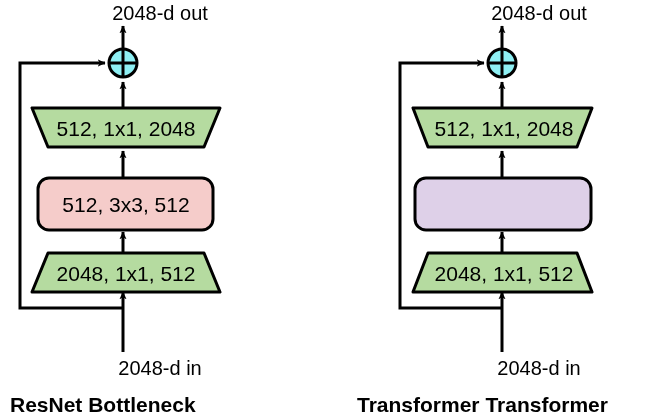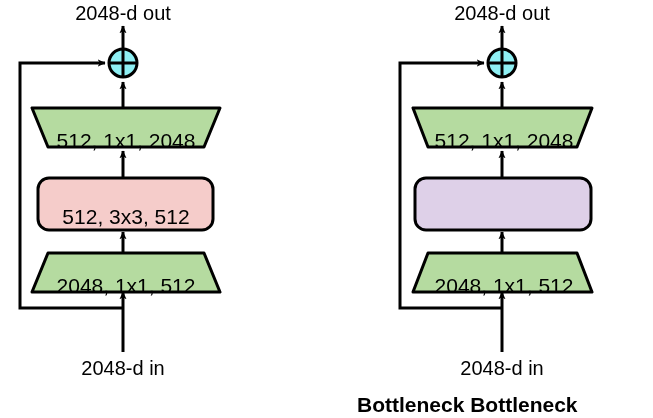--- a/index.html
+++ b/index.html
@@ -40,6 +40,7 @@
   .io-label {
     font-size: 20px;
     letter-spacing: 0px;
+    margin-left: 37px;
   }
   .block-label {
     font-size: 21px;

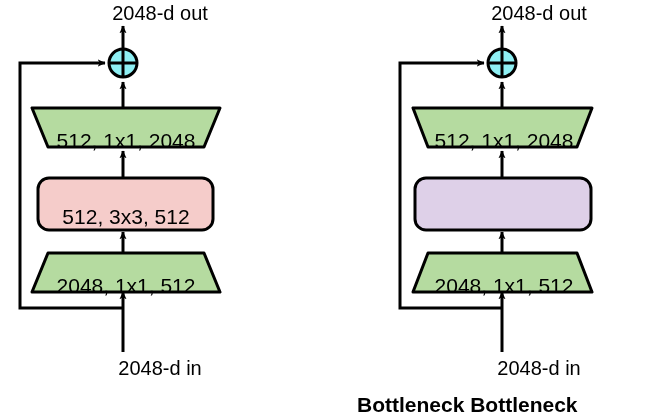--- a/index.html
+++ b/index.html
@@ -45,7 +45,6 @@
   .block-label {
     font-size: 21px;
     letter-spacing: 0px;
-    margin-top: 12px;
   }
   .panel-title {
     font-size: 21px;

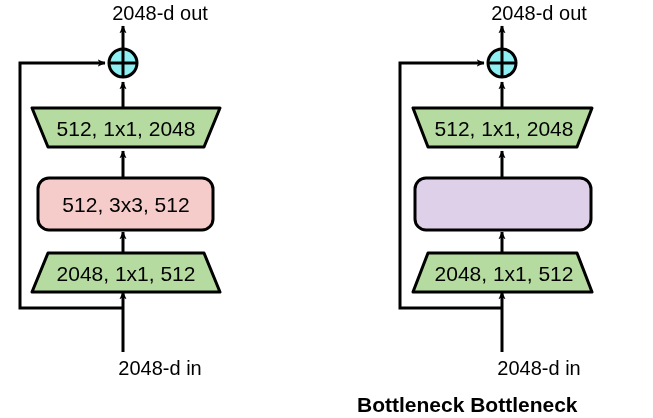--- a/index.html
+++ b/index.html
@@ -144,6 +144,7 @@
 
   <div class="lbl io-label center-anchor" style="left:123px; top:368px;">2048-d in</div>
 
+  <div class="lbl panel-title" style="left:10px; top:394px;">ResNet Bottleneck</div>
 
   <div class="lbl io-label center-anchor" style="left:502px; top:13px;">2048-d out</div>
 

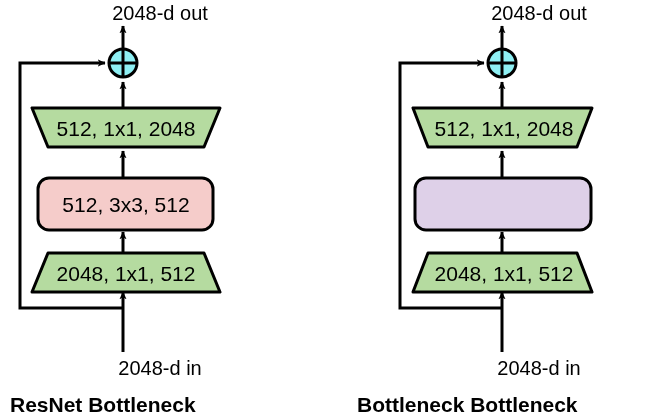--- a/index.html
+++ b/index.html
@@ -155,7 +155,7 @@
 
   <div class="lbl io-label center-anchor" style="left:502px; top:368px;">2048-d in</div>
 
-  <div class="lbl panel-title" style="left:357px; top:394px;">Bottleneck Bottleneck</div>
+  <div class="lbl panel-title" style="left:357px; top:394px;">Transformer Transformer</div>
 
 </div>
 

